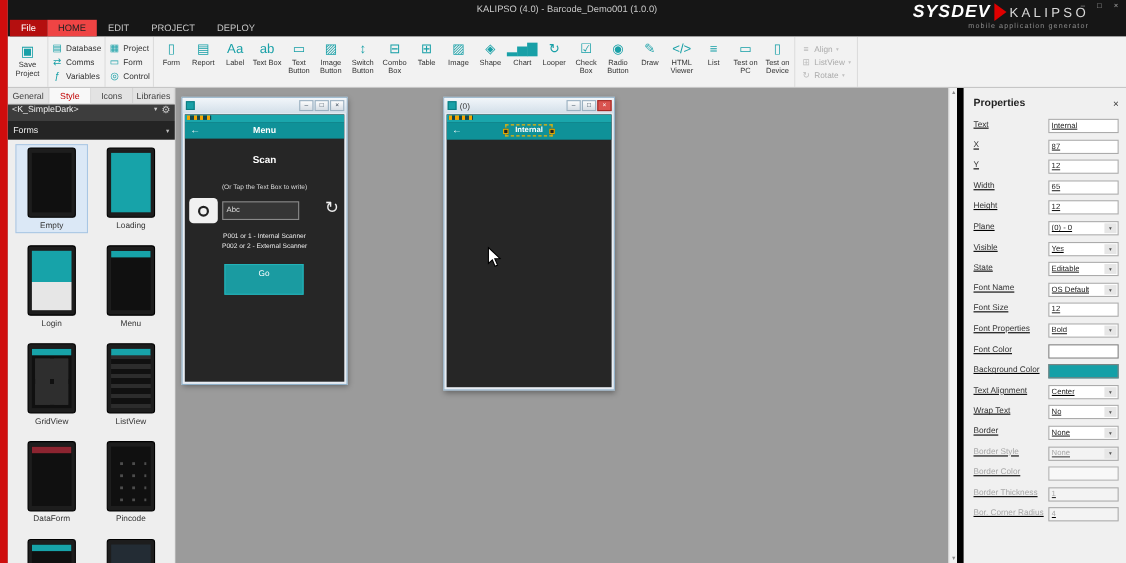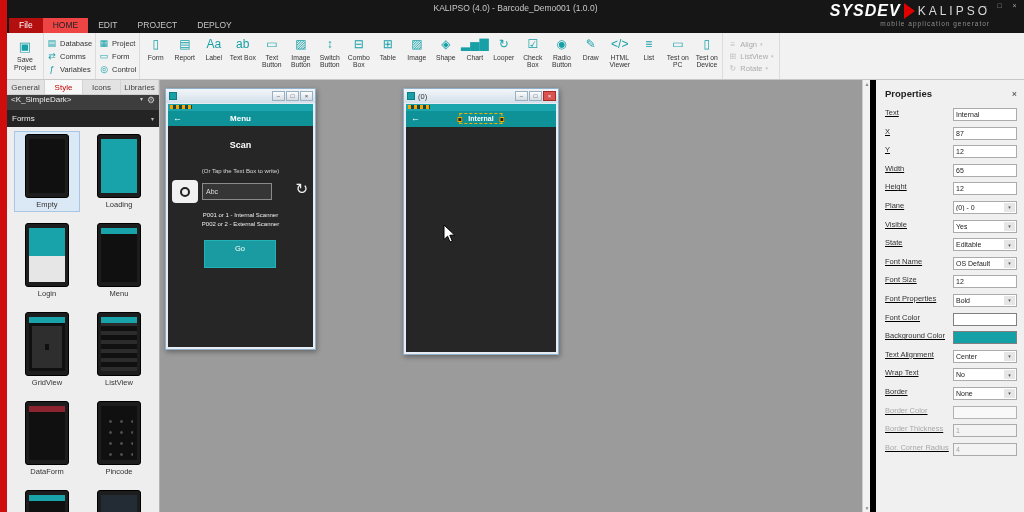--- a/index.html
+++ b/index.html
@@ -540,6 +540,13 @@
         </div>
       </div>
       <div class="prow disabled">
+        <span class="plabel">Border Style</span>
+        <div class="pselect pctrl">
+          <span class="sel-text">None</span>
+          <span class="sel-arrow">▾</span>
+        </div>
+      </div>
+      <div class="prow disabled">
         <span class="plabel">Border Color</span>
         <div class="pswatch pctrl"></div>
       </div>

